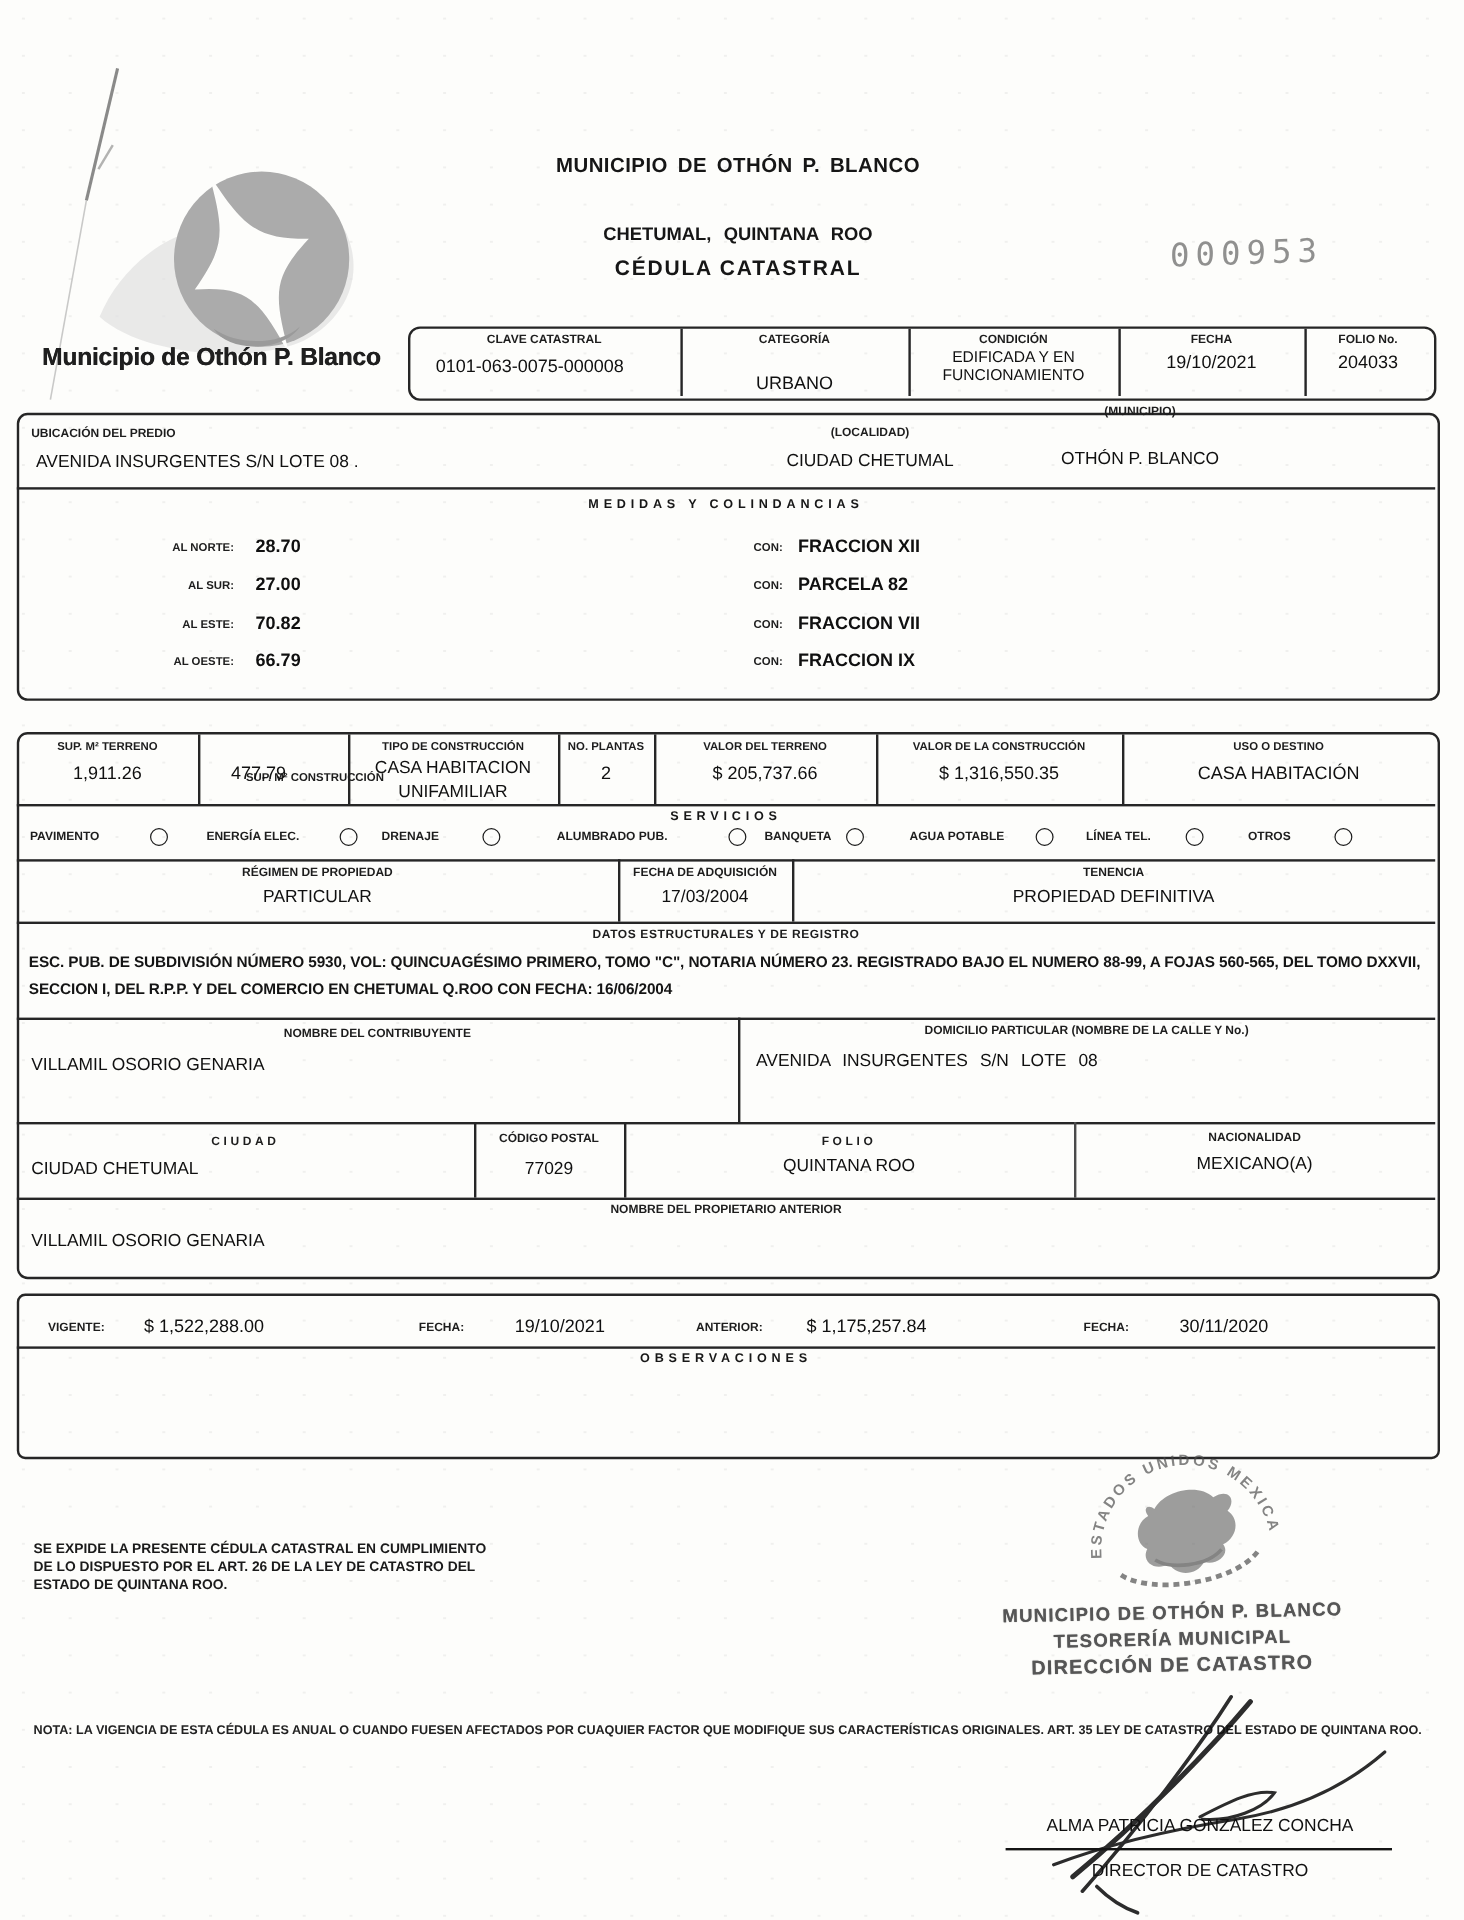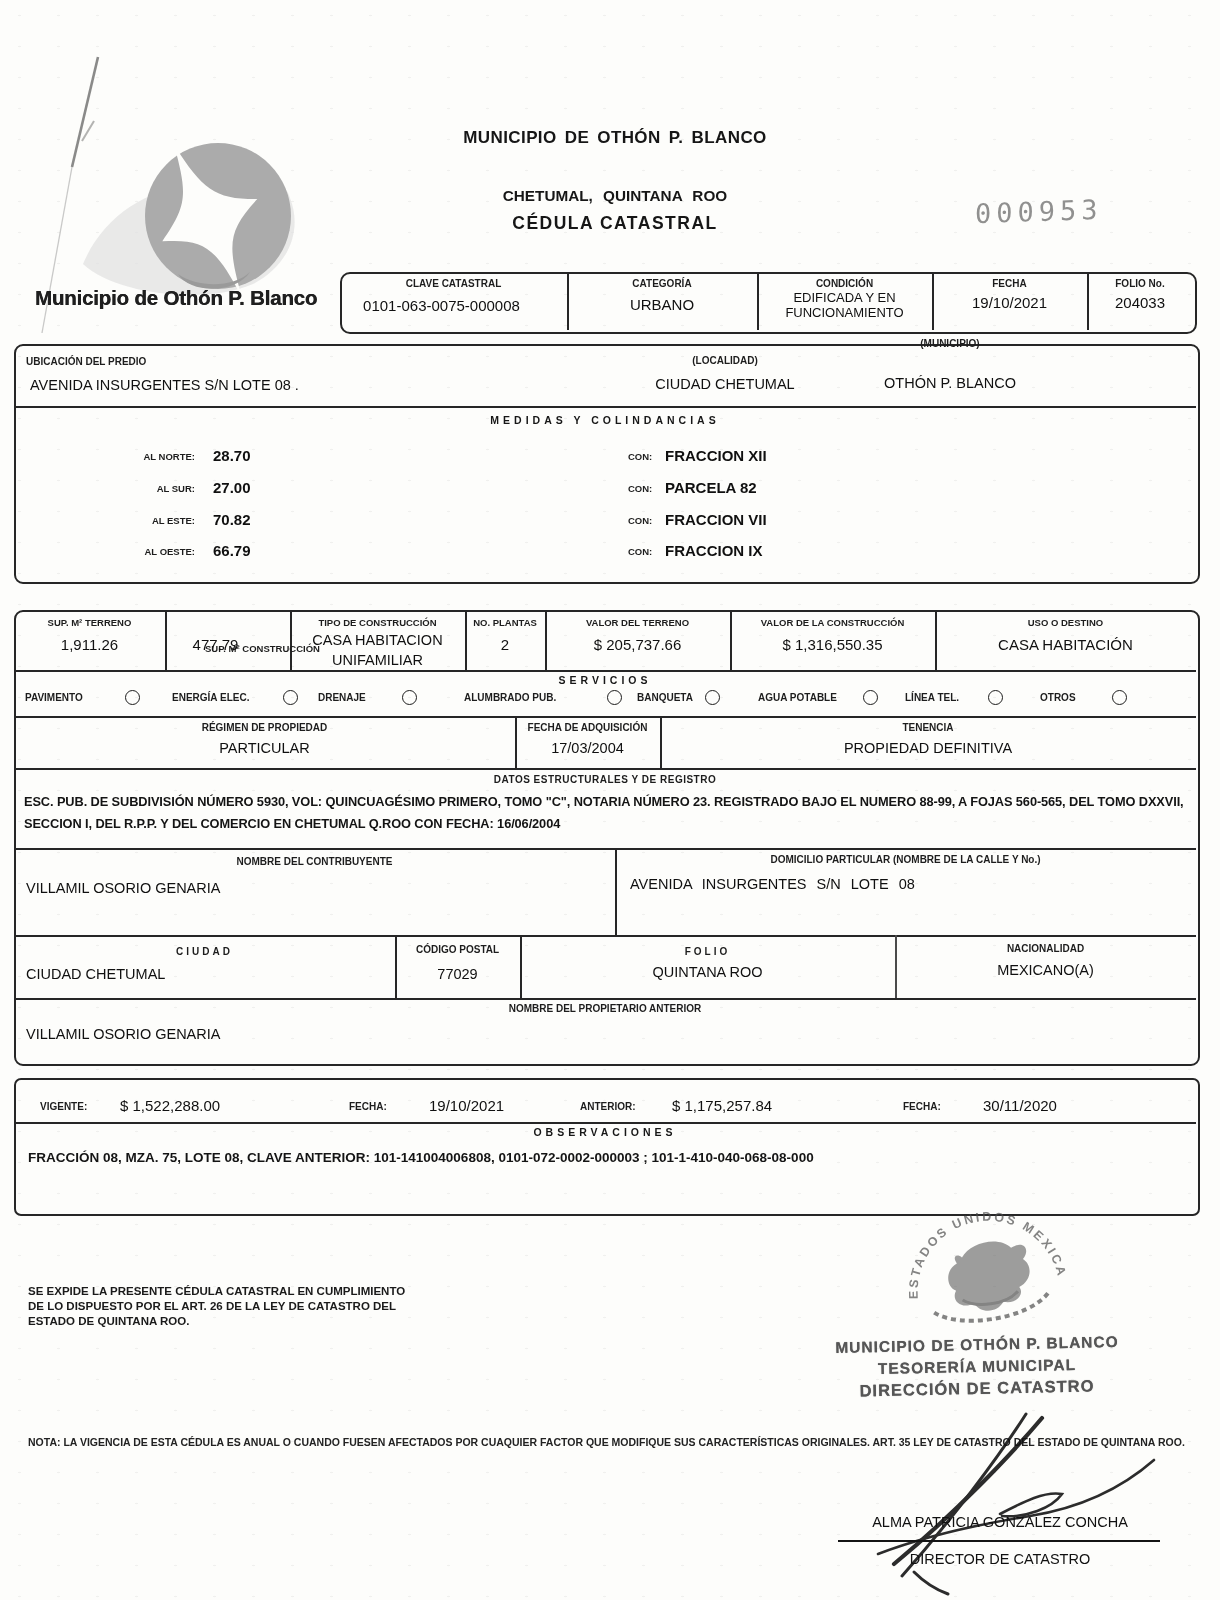--- a/index.html
+++ b/index.html
@@ -78,7 +78,7 @@
   <div class="abs ctr val-lg" style="left:340px;top:297px;width:203px;">0101-063-0075-000008</div>
 
   <div class="abs ctr lbl" style="left:567px;top:278px;width:190px;">CATEGORÍA</div>
-  <div class="abs ctr val-lg" style="left:567px;top:296px;width:190px;">URBANO</div>
+  <div class="abs ctr val-lg" style="left:567px;top:311px;width:190px;">URBANO</div>
 
   <div class="abs ctr lbl" style="left:757px;top:278px;width:175px;">CONDICIÓN</div>
   <div class="abs ctr" style="left:762px;top:291px;width:165px;font-size:13px;line-height:1.15;color:#101010;white-space:normal;">EDIFICADA Y EN FUNCIONAMIENTO</div>

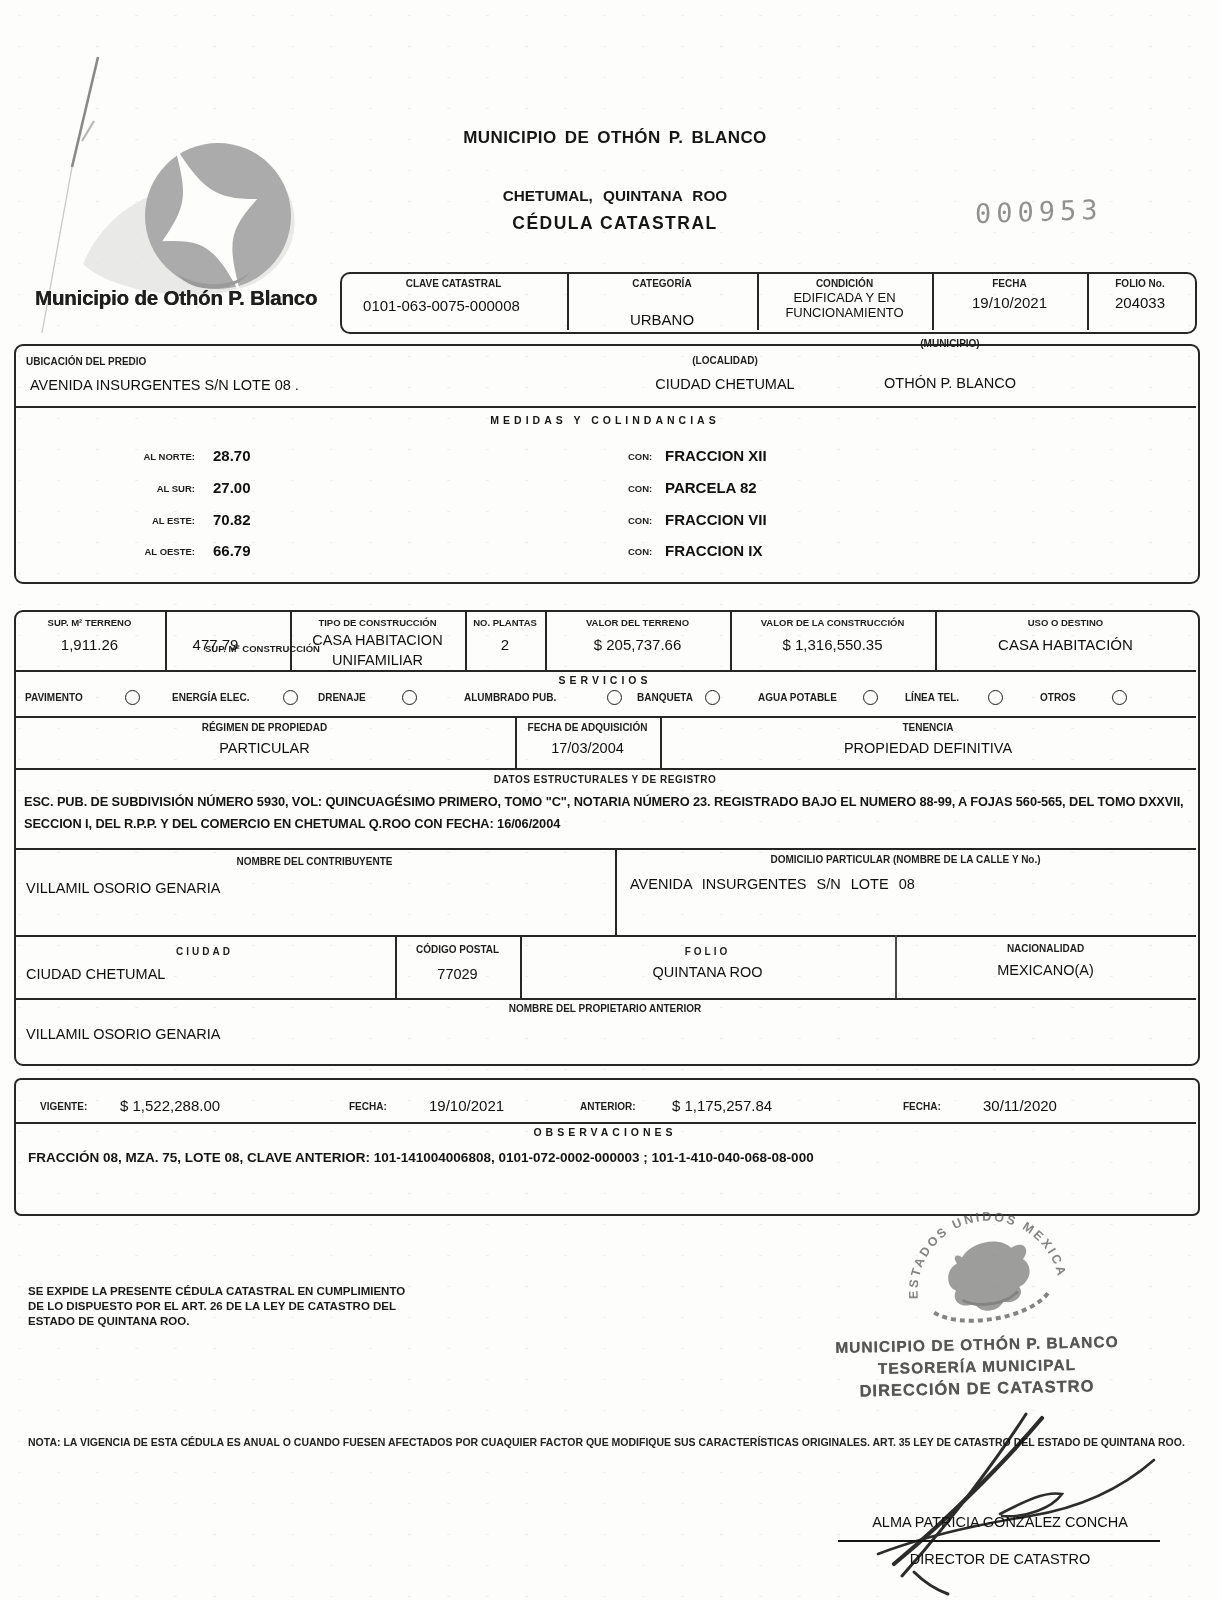--- a/index.html
+++ b/index.html
@@ -233,7 +233,6 @@
 
   <div class="hline" style="left:14px;top:1122px;width:1182px;"></div>
   <div class="abs ctr title" style="left:14px;top:1126px;width:1182px;">OBSERVACIONES</div>
-  <div class="abs obstext" style="left:28px;top:1150px;">FRACCIÓN 08, MZA. 75, LOTE 08, CLAVE ANTERIOR: 101-141004006808, 0101-072-0002-000003 ; 101-1-410-040-068-08-000</div>
 
   <div class="abs footnote" style="left:28px;top:1284px;width:420px;">SE EXPIDE LA PRESENTE CÉDULA CATASTRAL EN CUMPLIMIENTO
 DE LO DISPUESTO POR EL ART. 26 DE LA LEY DE CATASTRO DEL

